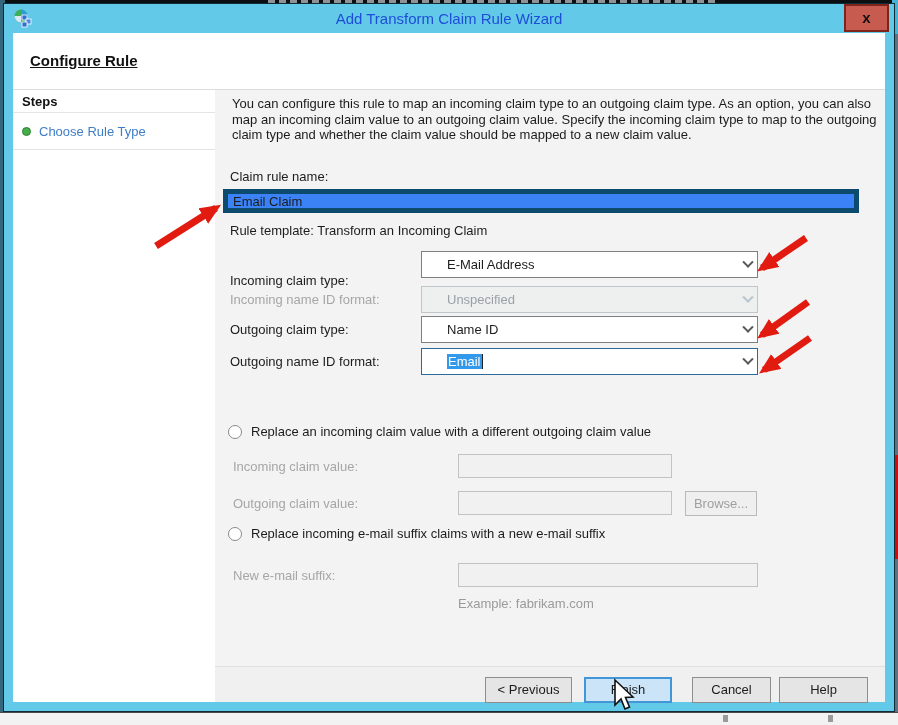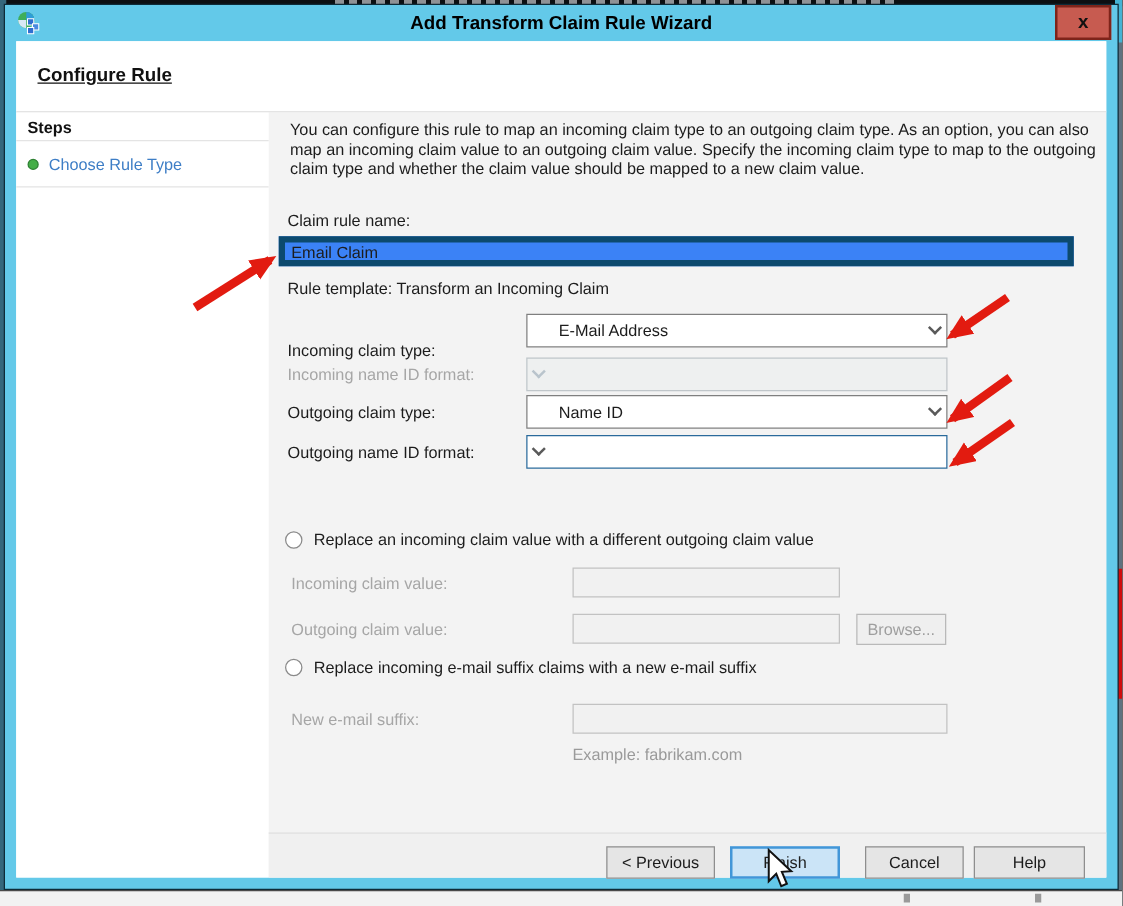--- a/index.html
+++ b/index.html
@@ -27,7 +27,7 @@
   .titlebar{position:absolute; left:0; top:0; right:0; height:29px;}
   .app-icon{position:absolute; left:9px; top:4px; width:21px; height:21px;}
   .title-text{position:absolute; left:0; right:0; top:6px; text-align:center;
-    font-size:15px; color:#000000;font-weight:bold;}
+    font-size:15px; color:#1d4ed8;}
   .close-btn{position:absolute; right:5px; top:0; width:45px; height:28px;
     background:var(--close-button); border:2px solid #7e241a; color:#111;
     font-weight:bold; font-size:15px; text-align:center; line-height:24px; cursor:default;}

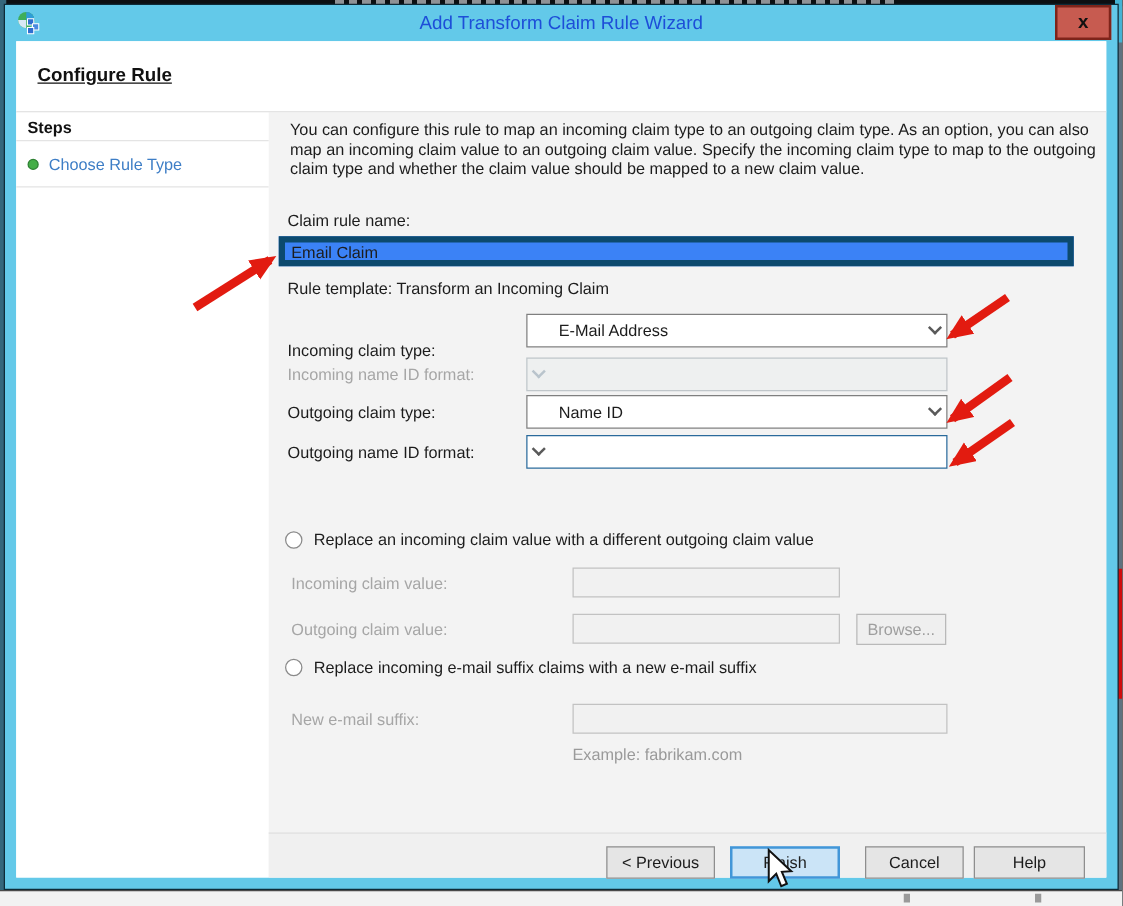--- a/index.html
+++ b/index.html
@@ -131,6 +131,7 @@
 
         <div class="flabel dis" style="left:15px; top:202px">Incoming name ID format:</div>
         <div class="combo dis" style="top:196px">
+          <span class="val">Unspecified</span>
           <span class="chev dis"></span>
         </div>
 

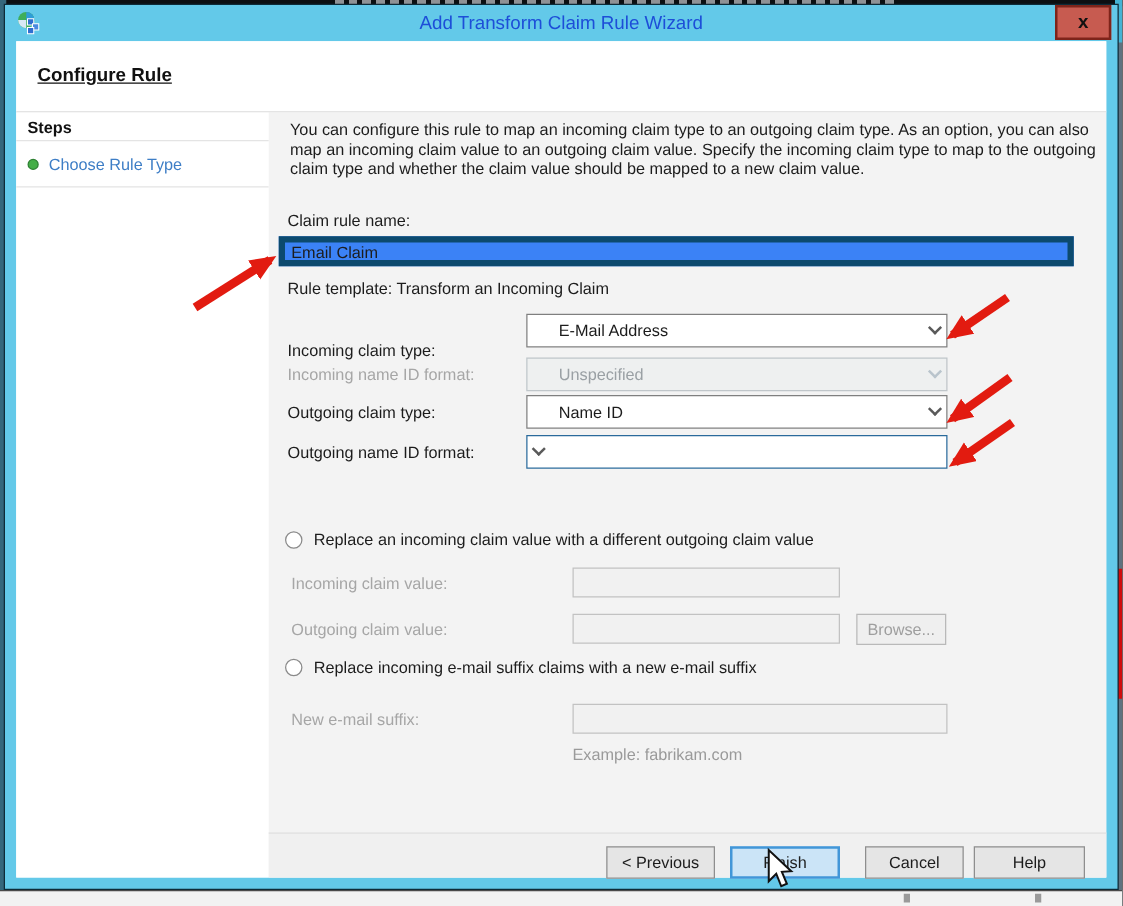--- a/index.html
+++ b/index.html
@@ -143,6 +143,7 @@
 
         <div class="flabel" style="left:15px; top:264px">Outgoing name ID format:</div>
         <div class="combo focus" style="top:258px">
+          <span class="val"><span class="sel-text">Email</span></span>
           <span class="chev"></span>
         </div>
 

